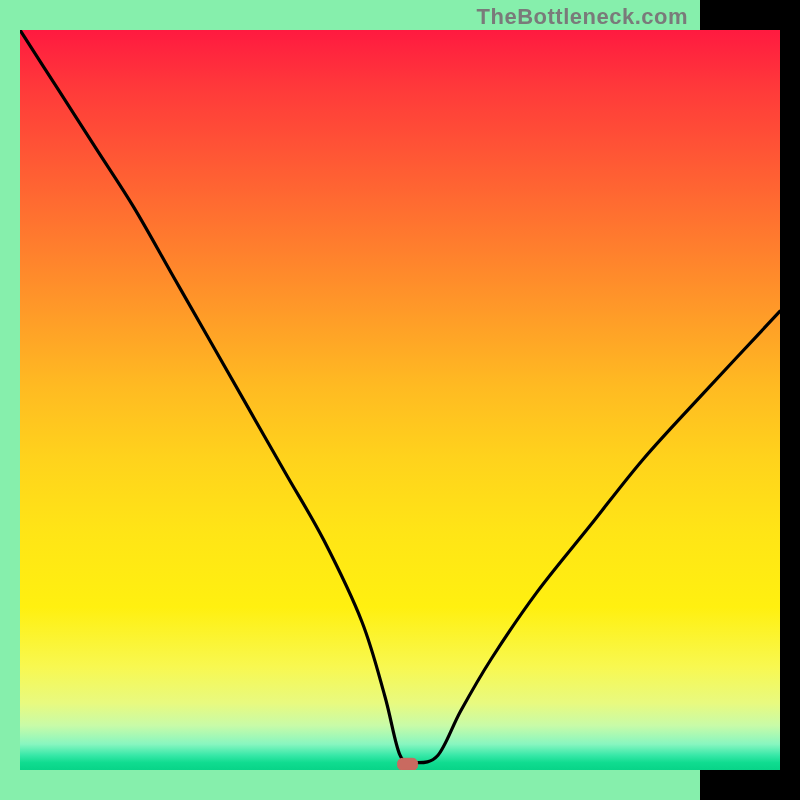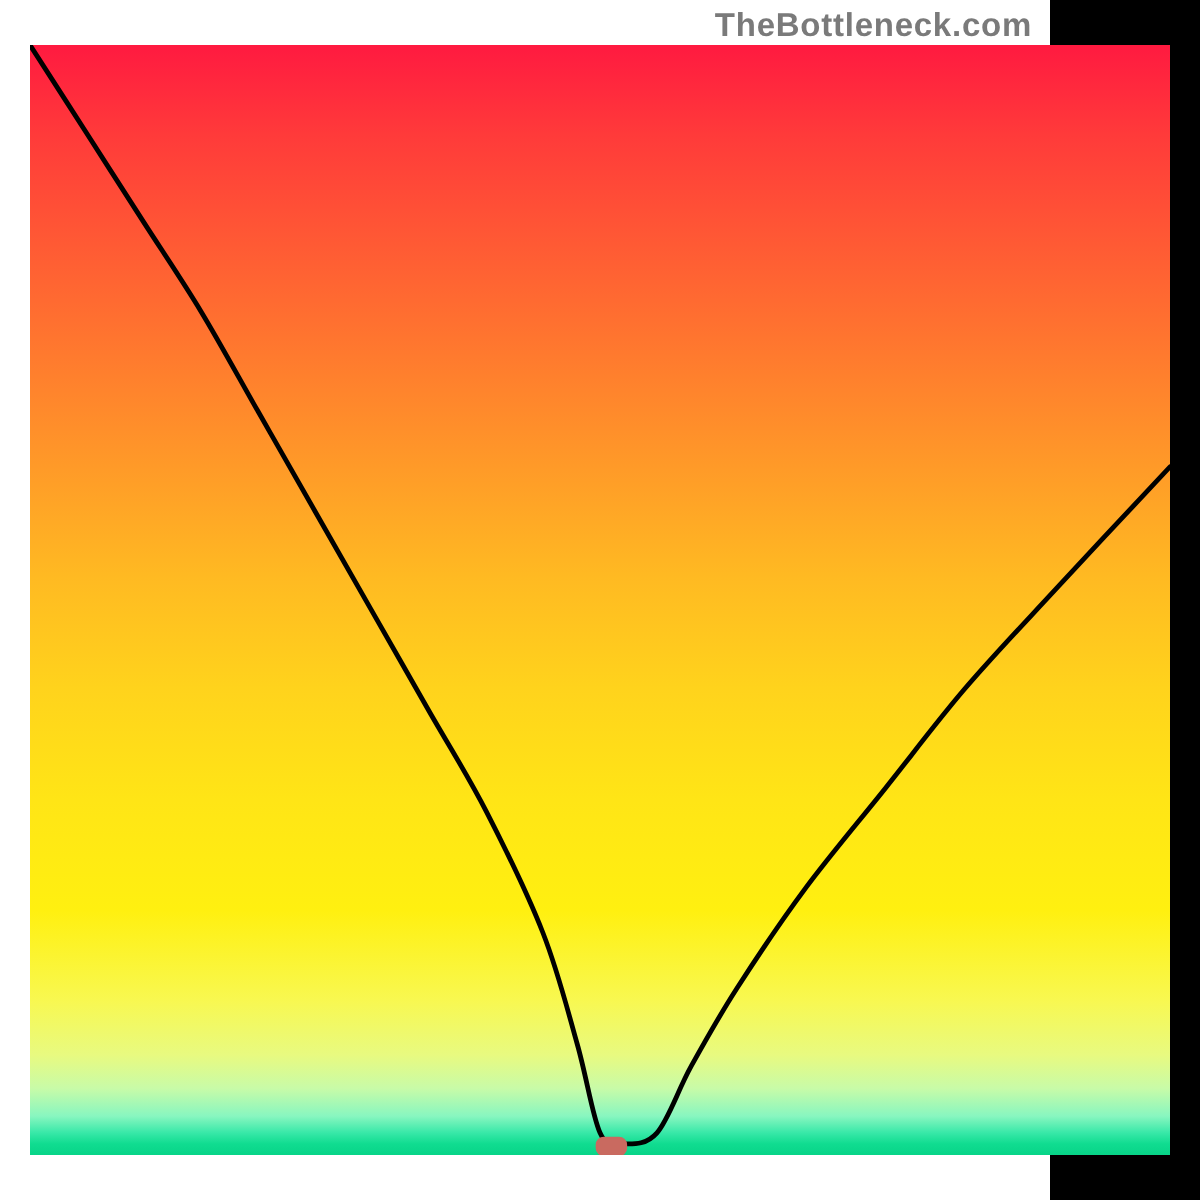--- a/index.html
+++ b/index.html
@@ -15,7 +15,7 @@
     position: relative;
     width: 700px;
     height: 800px;
-    background: #ffffff;
+    background: #86efac;
   }
   .attribution {
     position: absolute;

